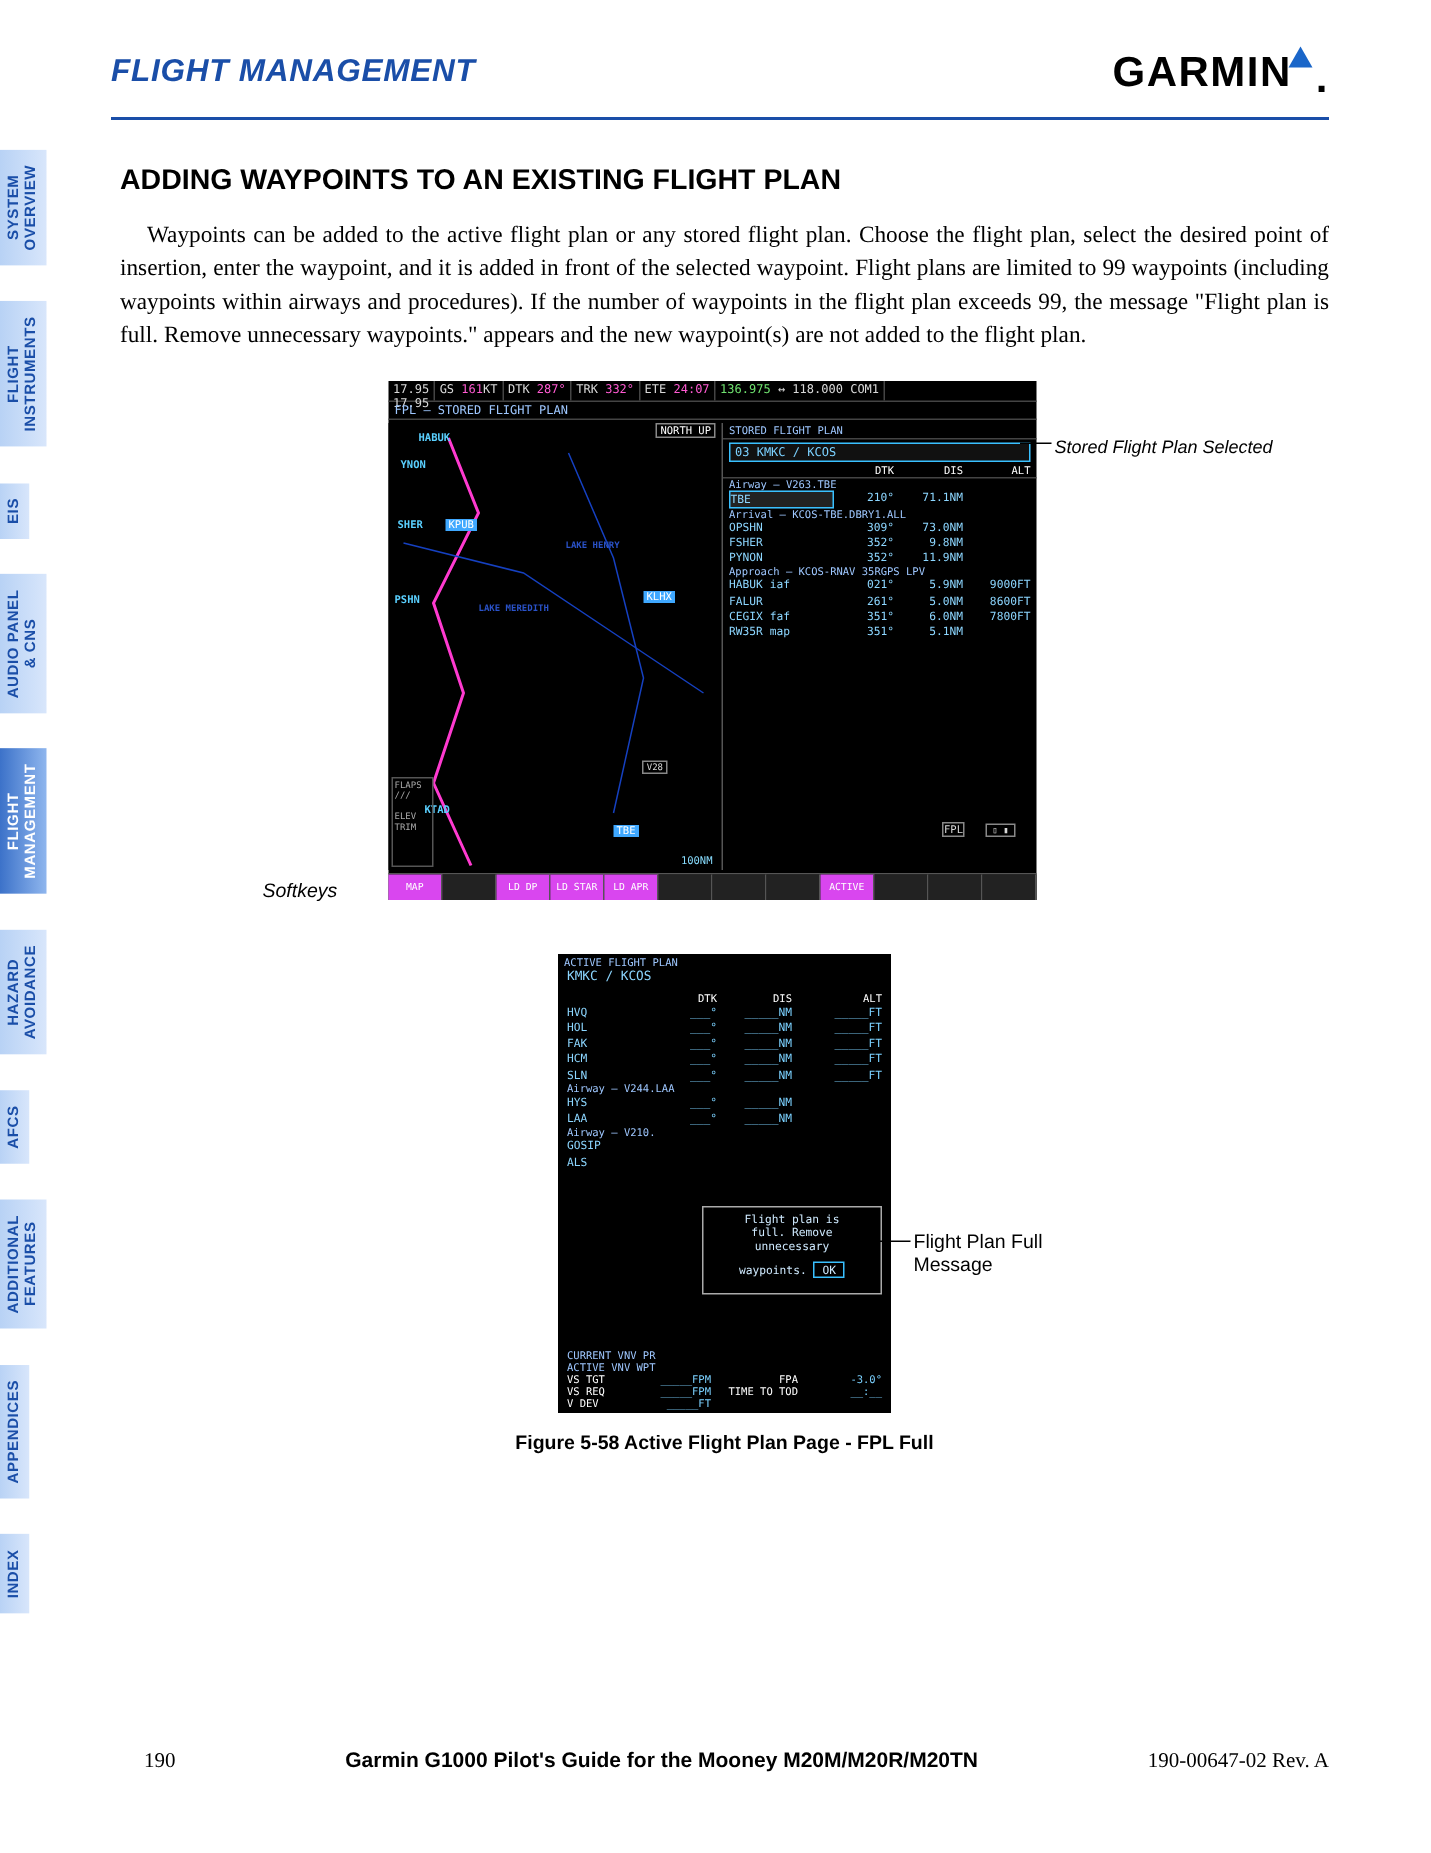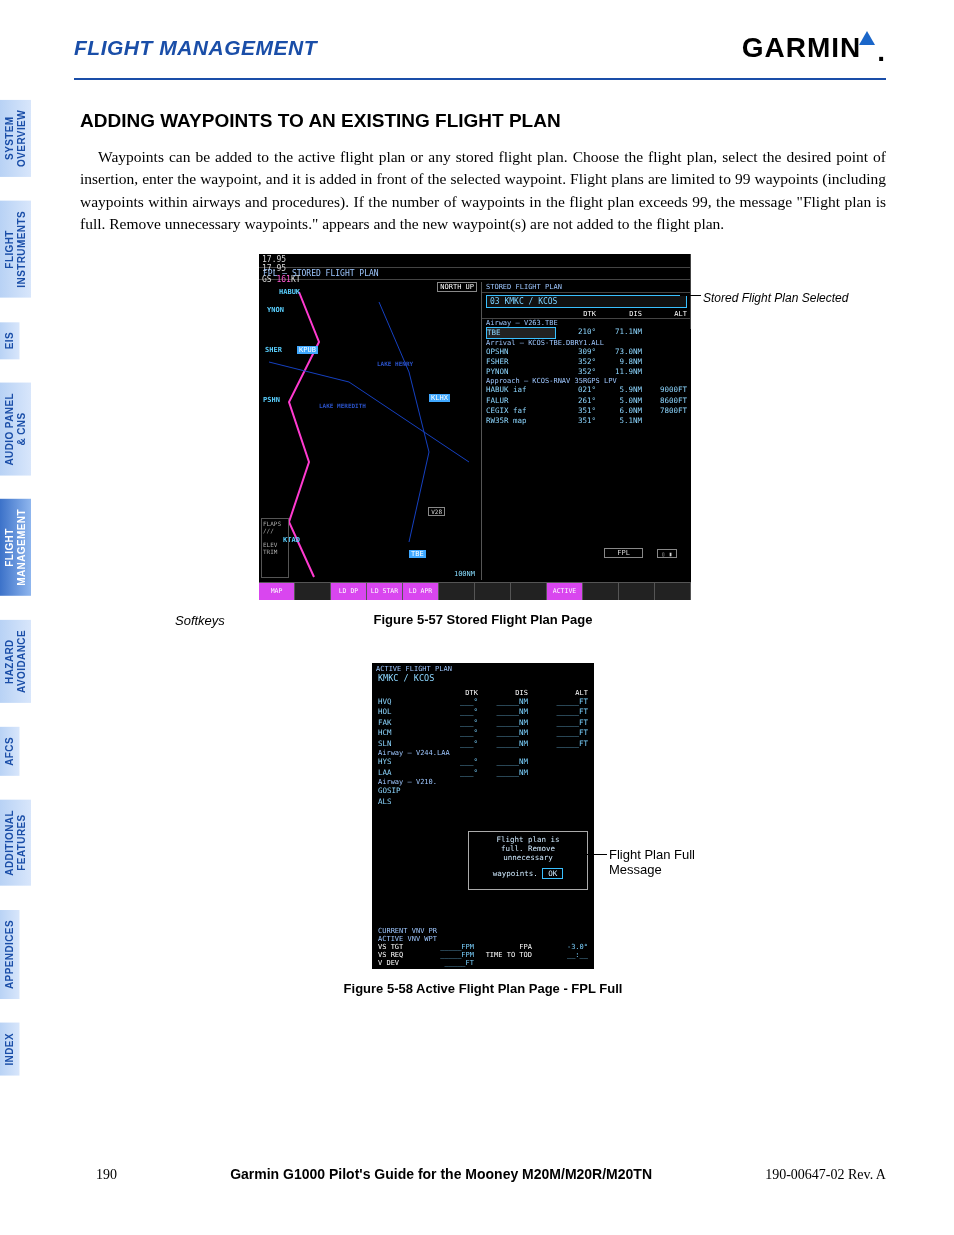--- a/index.html
+++ b/index.html
@@ -118,7 +118,6 @@
     height: 14px;
     border-bottom: 1px solid #444;
     font-size: 8px;
-    flex-direction: column;
   }
   .mfd .topbar > div {
     border-right: 1px solid #444;

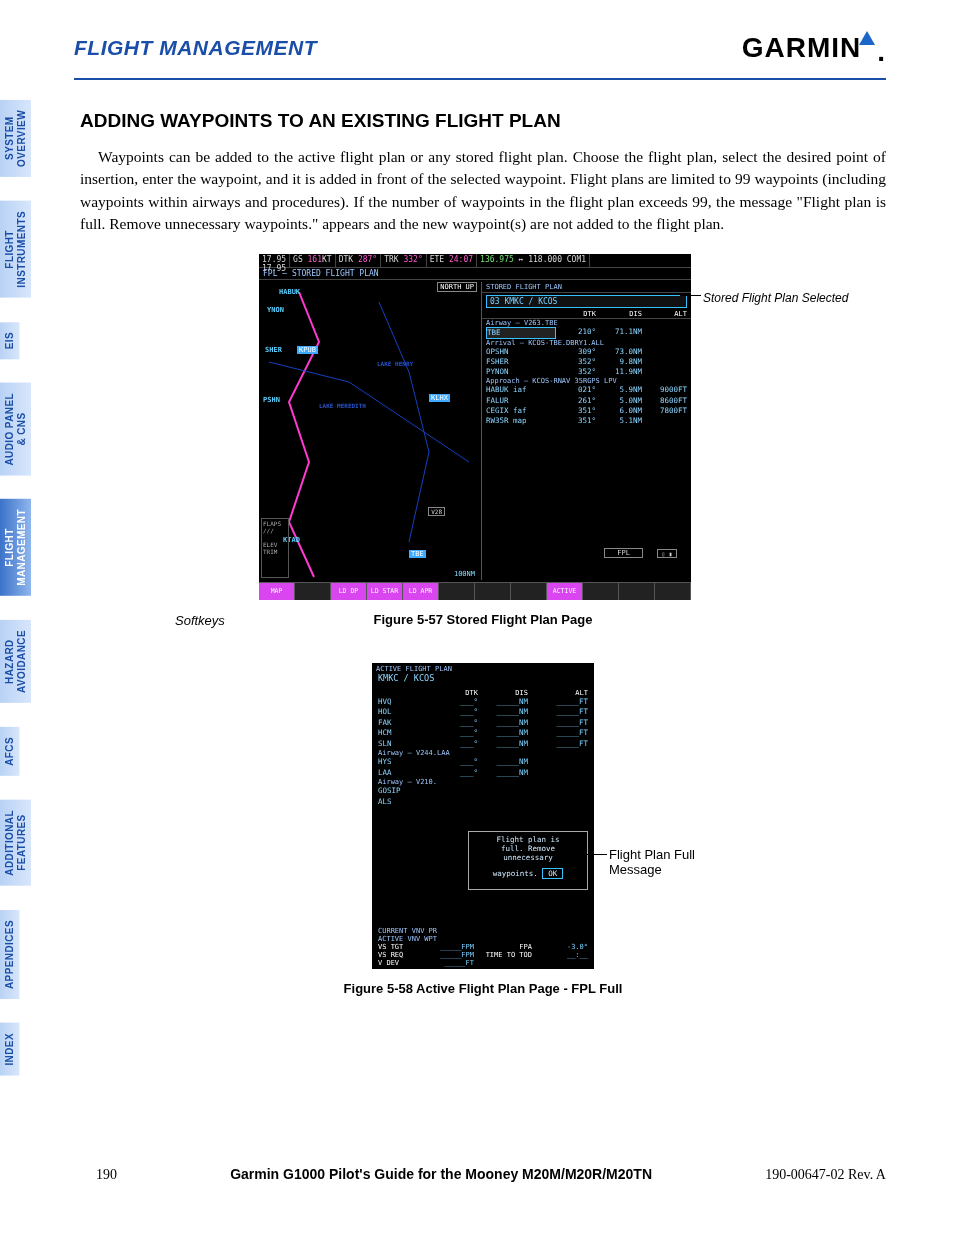--- a/index.html
+++ b/index.html
@@ -378,7 +378,7 @@
               <span class="c4"></span>
             </div>
           </div>
-        <div style="position:absolute;bottom:22px;right:48px;border:1px solid #888;padding:0 12px;font-size:7px">FPL</div>
+        <div style="position:absolute;bottom:22px;right:48px;border:1px solid #888;padding:0 0;font-size:7px">FPL</div>
         <div style="position:absolute;bottom:22px;right:14px;border:1px solid #888;width:20px;height:9px;font-size:6px;text-align:center">▯ ▮</div>
       </div>
 

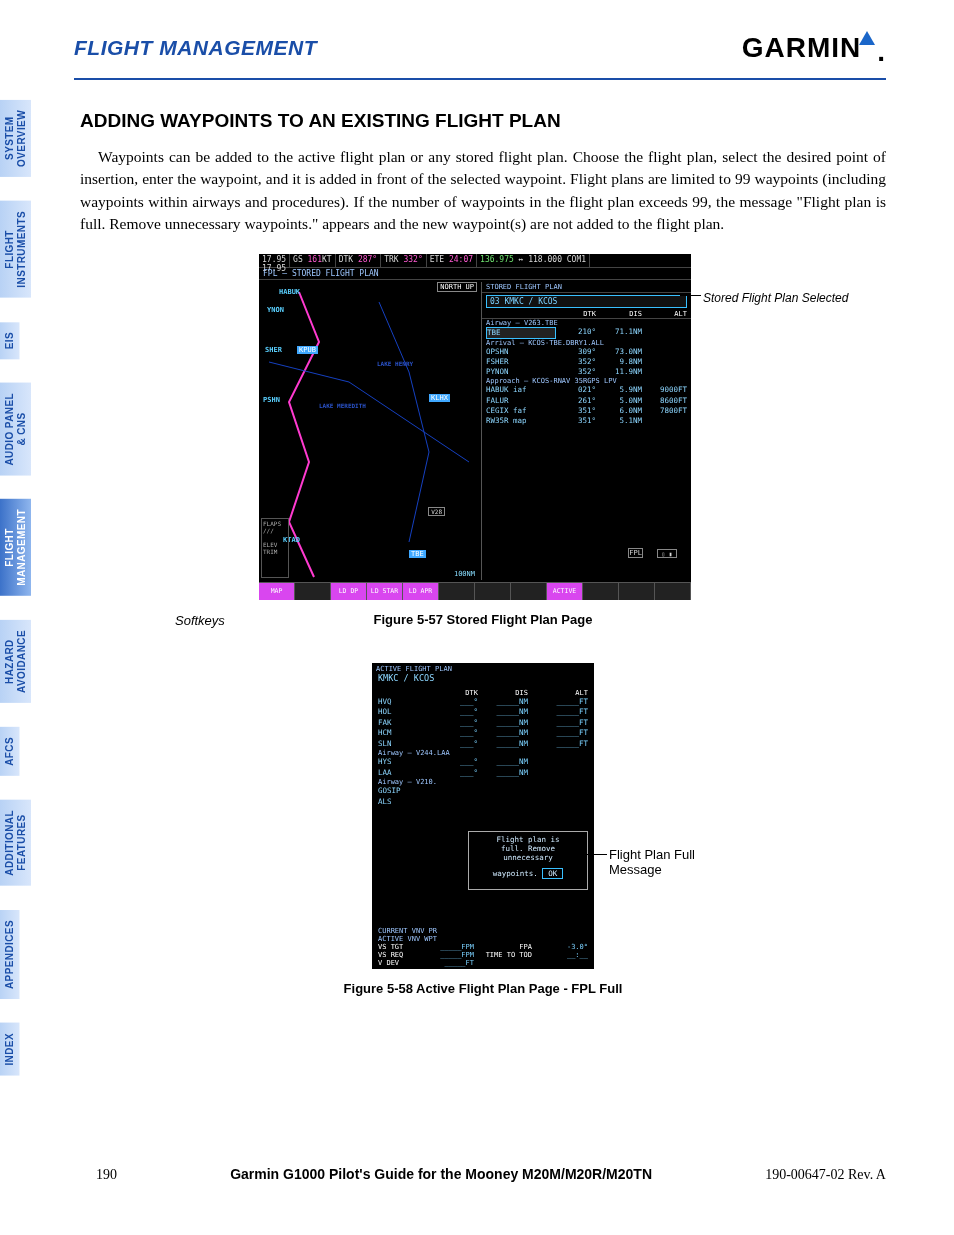--- a/index.html
+++ b/index.html
@@ -403,7 +403,6 @@
       <div>Stored Flight Plan Selected</div>
     </div>
 
-    <div class="fig-caption">Figure 5-57  Stored Flight Plan Page</div>
   </div>
 
   <div class="fig58">

